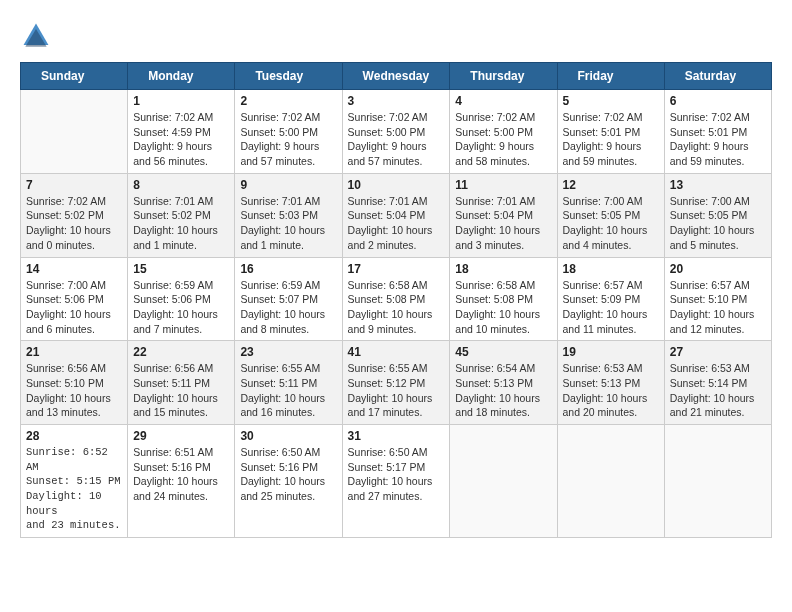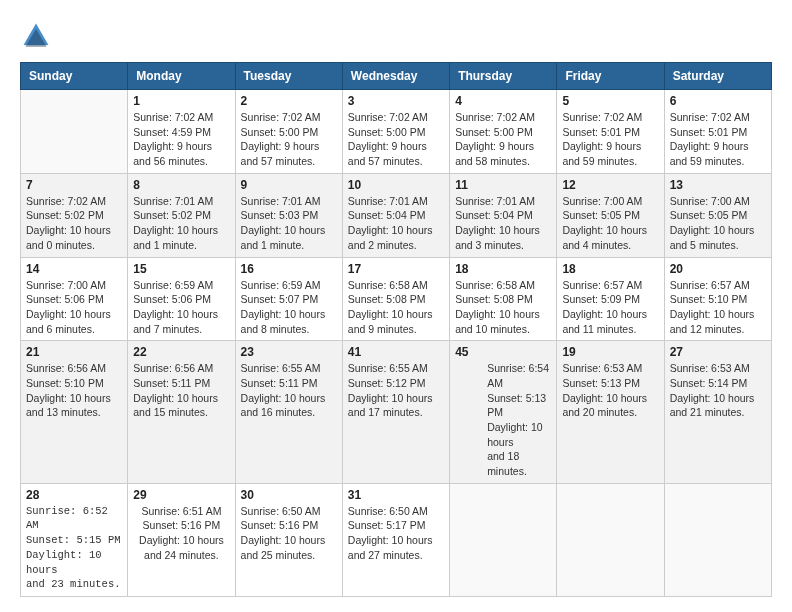--- a/index.html
+++ b/index.html
@@ -45,7 +45,7 @@
     .calendar th {
       background: #2a6496;
       color: #fff;
-      padding: 6px 8px;
+      padding: 6px 20px;
       text-align: left;
       font-size: 12px;
       font-weight: bold;

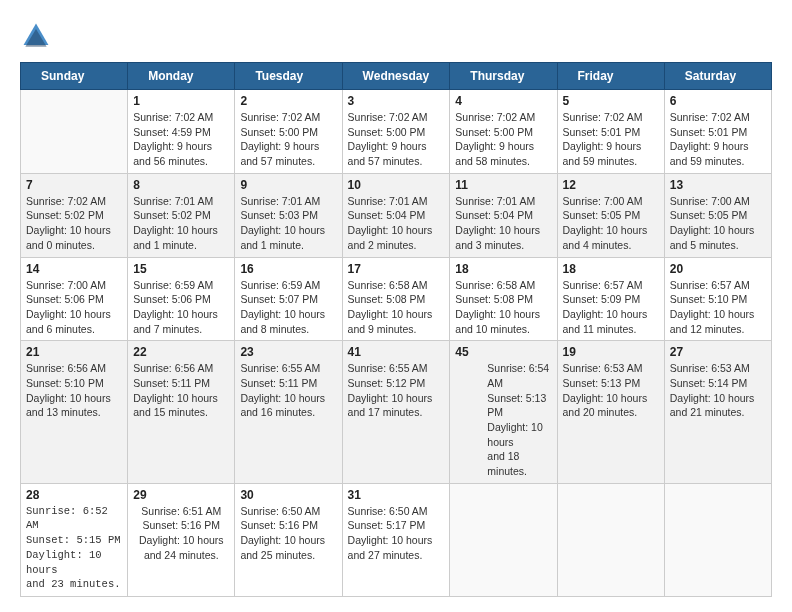--- a/index.html
+++ b/index.html
@@ -291,7 +291,7 @@
         </td>
         <td>
           <span class="day-num">45</span>
-          <div class="day-info" style="white-space: pre-line; margin-left: 32px;">Sunrise: 6:54 AM
+          <div class="day-info" style="white-space: pre-line;">Sunrise: 6:54 AM
 Sunset: 5:13 PM
 Daylight: 10 hours
 and 18 minutes.</div>

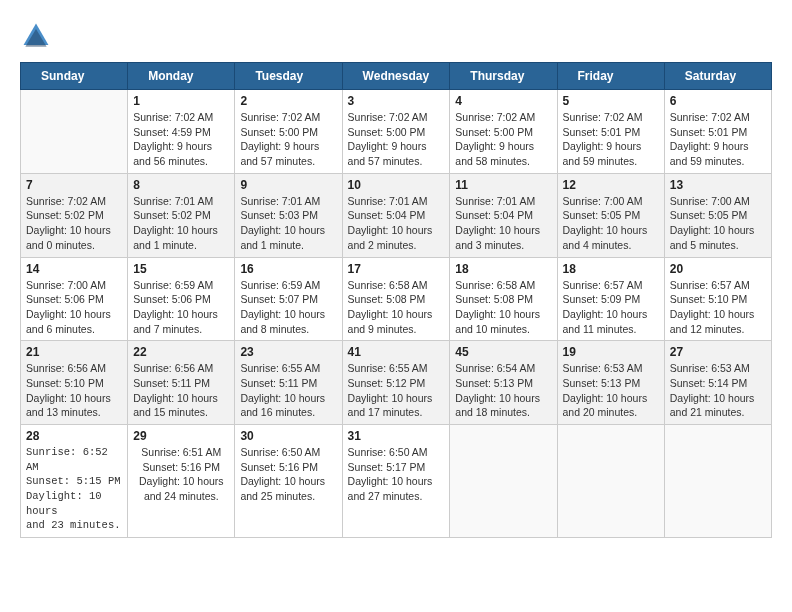--- a/index.html
+++ b/index.html
@@ -321,7 +321,7 @@
         </td>
         <td>
           <span class="day-num">29</span>
-          <div class="day-info" style="white-space: pre-line; text-align: center;">Sunrise: 6:51 AM
+          <div class="day-info" style="white-space: pre-line;">Sunrise: 6:51 AM
 Sunset: 5:16 PM
 Daylight: 10 hours
 and 24 minutes.</div>

